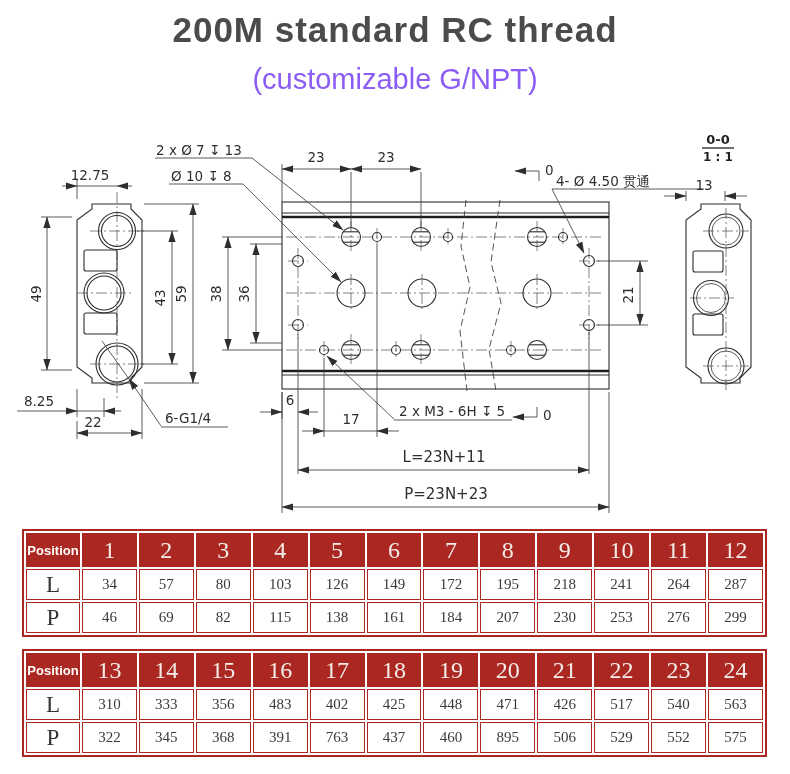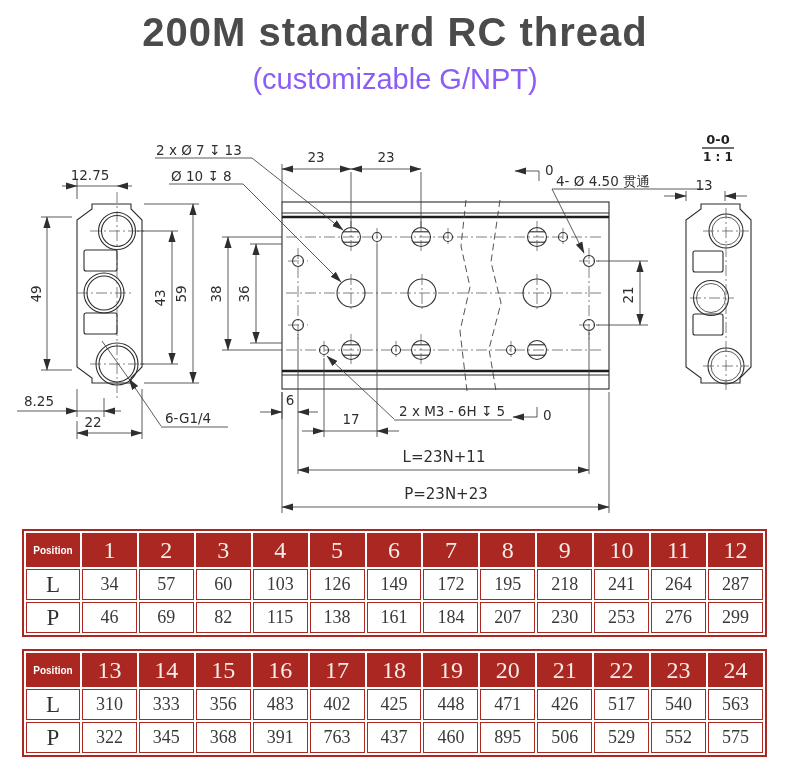--- a/index.html
+++ b/index.html
@@ -7,7 +7,7 @@
   #page{position:relative;width:790px;height:774px;background:#fff;overflow:hidden;
         font-family:"Liberation Sans",sans-serif;}
   .title{position:absolute;top:10px;left:0;width:100%;text-align:center;
-         font-size:40px;font-weight:bold;color:#4b4b4b;letter-spacing:1px;}
+         font-size:35px;font-weight:bold;color:#4b4b4b;letter-spacing:1px;}
   .subtitle{position:absolute;top:63px;left:0;width:100%;text-align:center;
          font-size:29px;color:#8b5cf6;}
   #drawing{position:absolute;left:0;top:118px;}

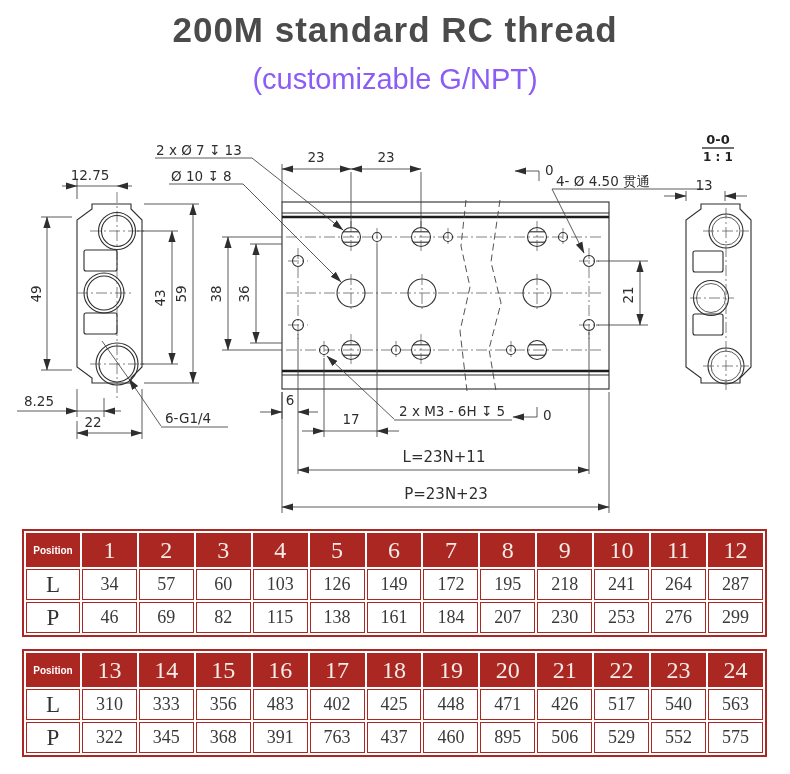--- a/index.html
+++ b/index.html
@@ -24,7 +24,7 @@
   #t1{top:529px;} #t2{top:649px;}
   table.spec{width:100%;border-collapse:separate;border-spacing:2px;table-layout:fixed;}
   table.spec th:first-child, table.spec td:first-child{width:52px;}
-  th.corner{font-size:10px;font-weight:bold;color:#fff;background:var(--red);height:32px;}
+  th.corner{font-size:13px;font-weight:bold;color:#fff;background:var(--red);height:32px;}
   th.pos{background:var(--red);color:#f3ece8;font-family:"Liberation Serif",serif;
          font-weight:400;font-size:24px;height:32px;}
   td.rowlab{font-family:"Liberation Serif",serif;font-size:23px;text-align:center;

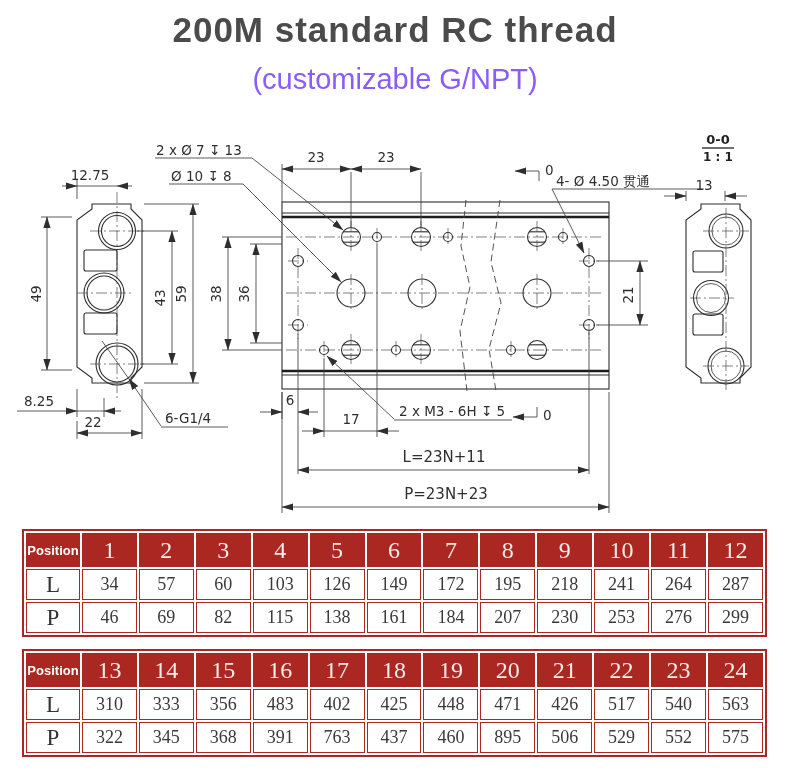--- a/index.html
+++ b/index.html
@@ -29,7 +29,7 @@
          font-weight:400;font-size:24px;height:32px;}
   td.rowlab{font-family:"Liberation Serif",serif;font-size:23px;text-align:center;
          border:1.8px solid var(--red);height:27px;color:#333;}
-  td.val{font-family:"Liberation Serif",serif;font-size:18px;text-align:center;
+  td.val{font-family:"Liberation Serif",serif;font-size:15px;text-align:center;
          border:1.8px solid var(--red);color:#3a3a3a;}
 </style>
 </head>

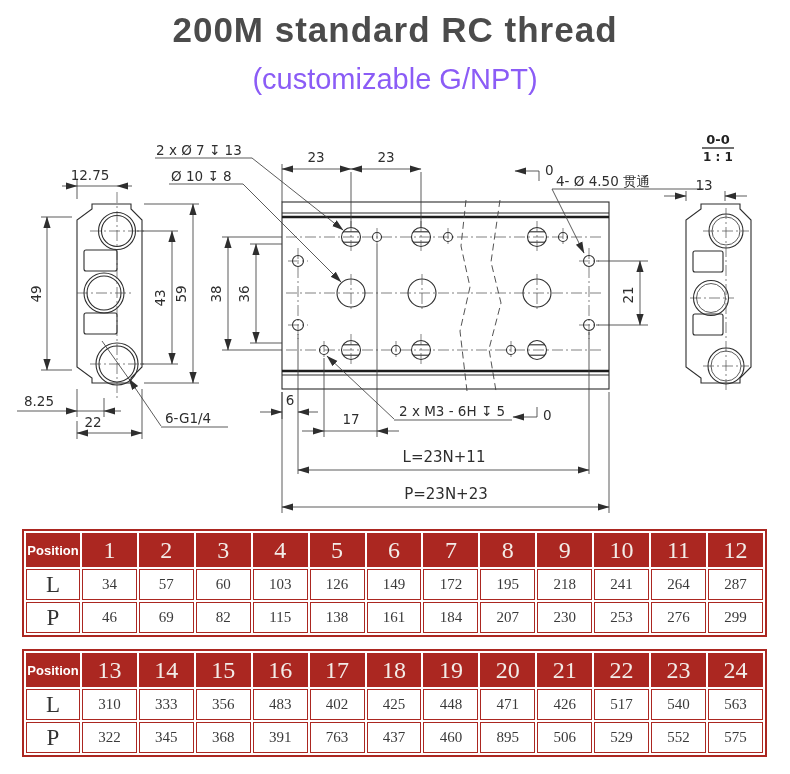--- a/index.html
+++ b/index.html
@@ -288,7 +288,7 @@
             <td class="rowlab">L</td>
             <td class="val">34</td>
             <td class="val">57</td>
-            <td class="val">60</td>
+            <td class="val">80</td>
             <td class="val">103</td>
             <td class="val">126</td>
             <td class="val">149</td>

